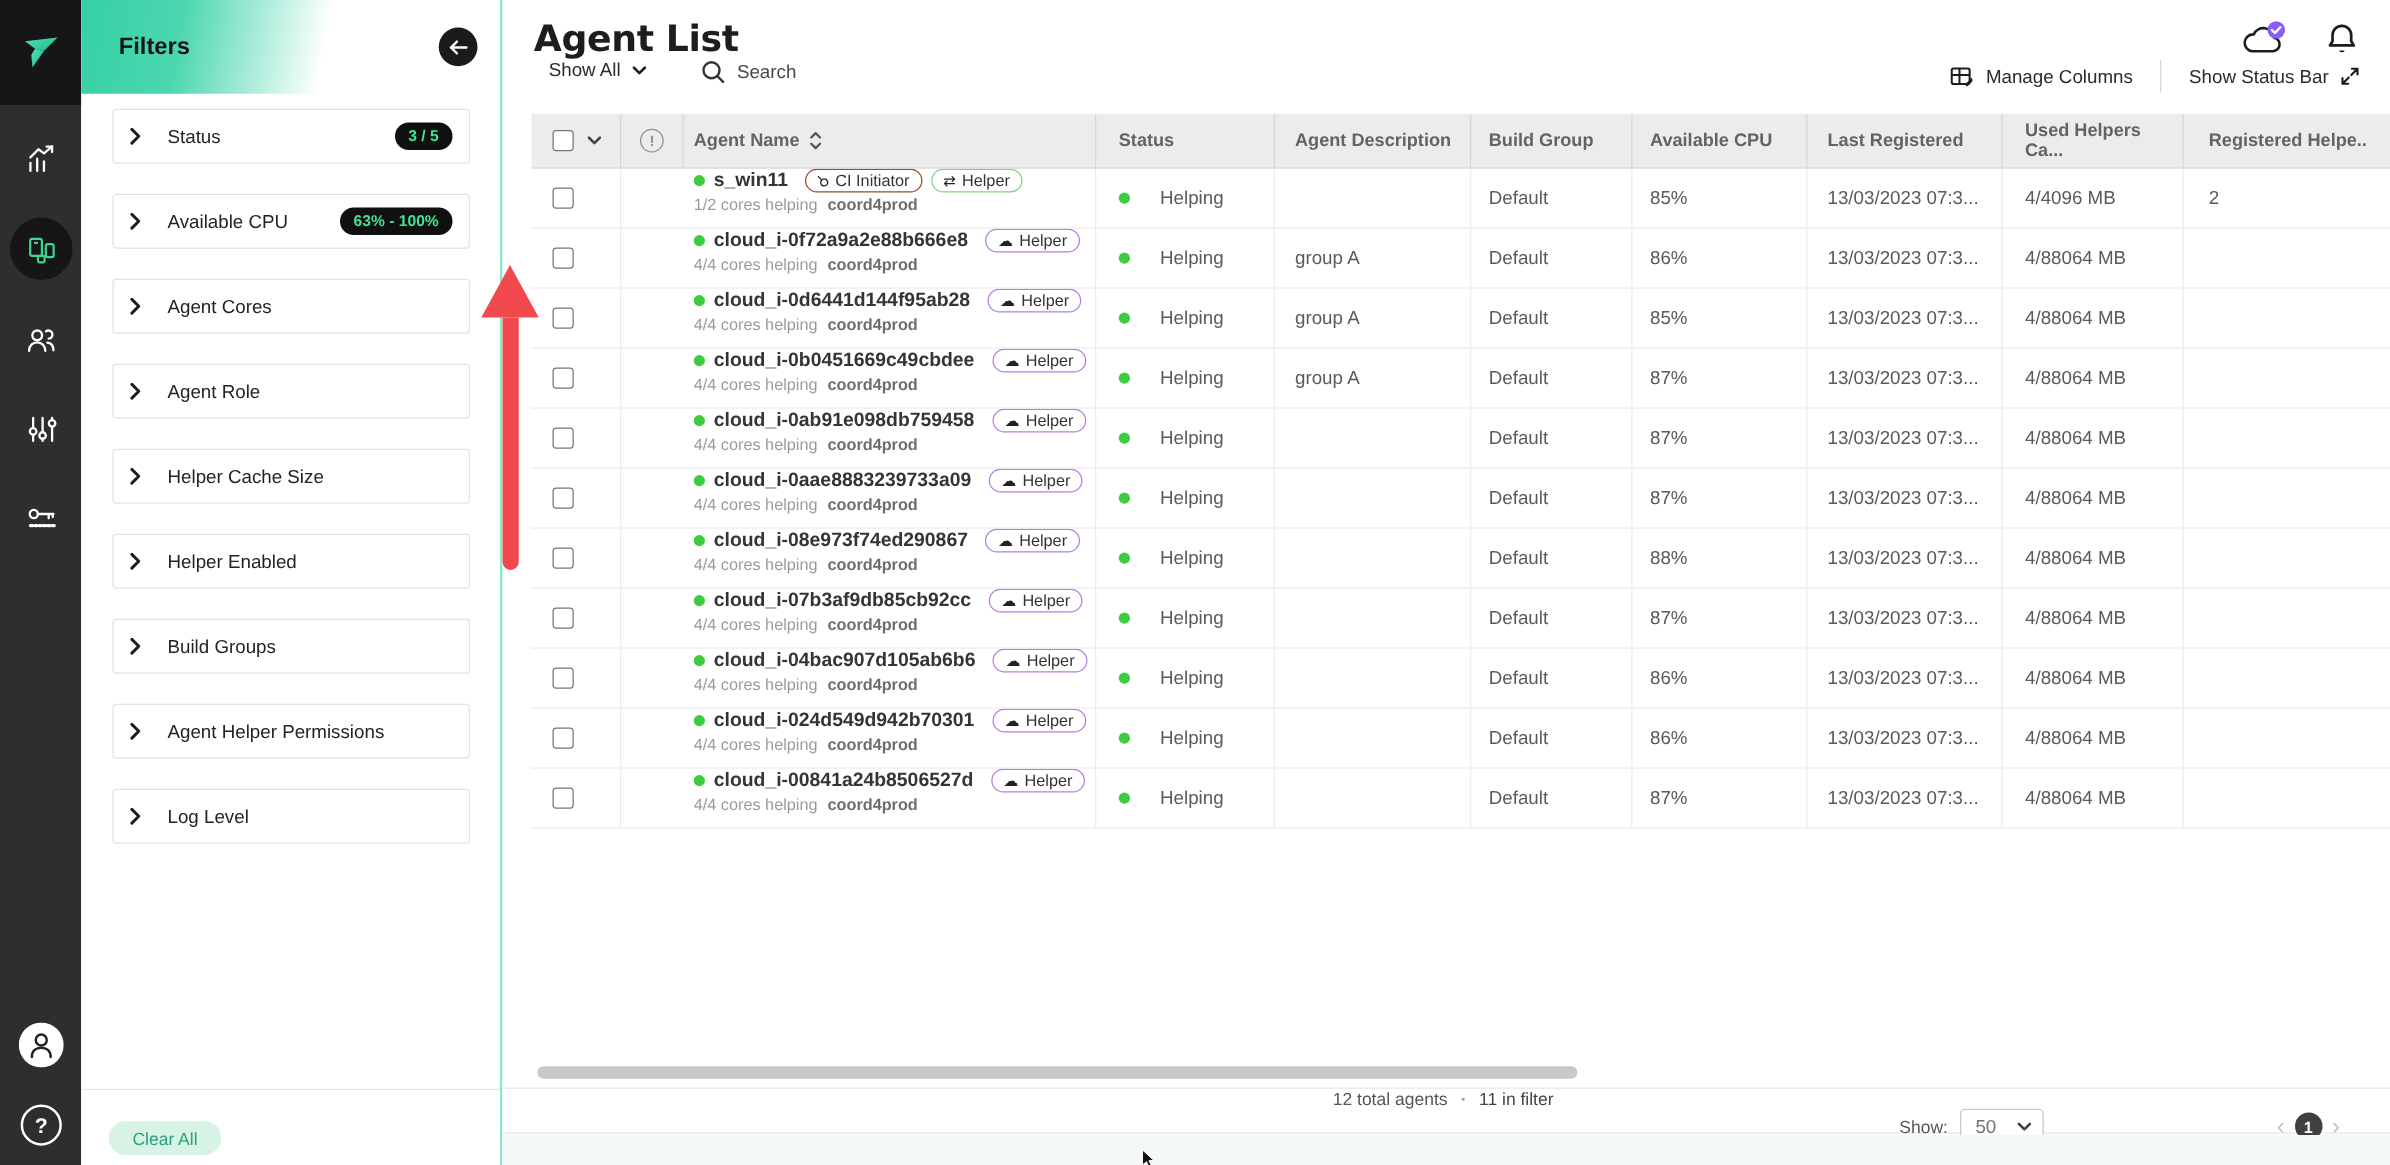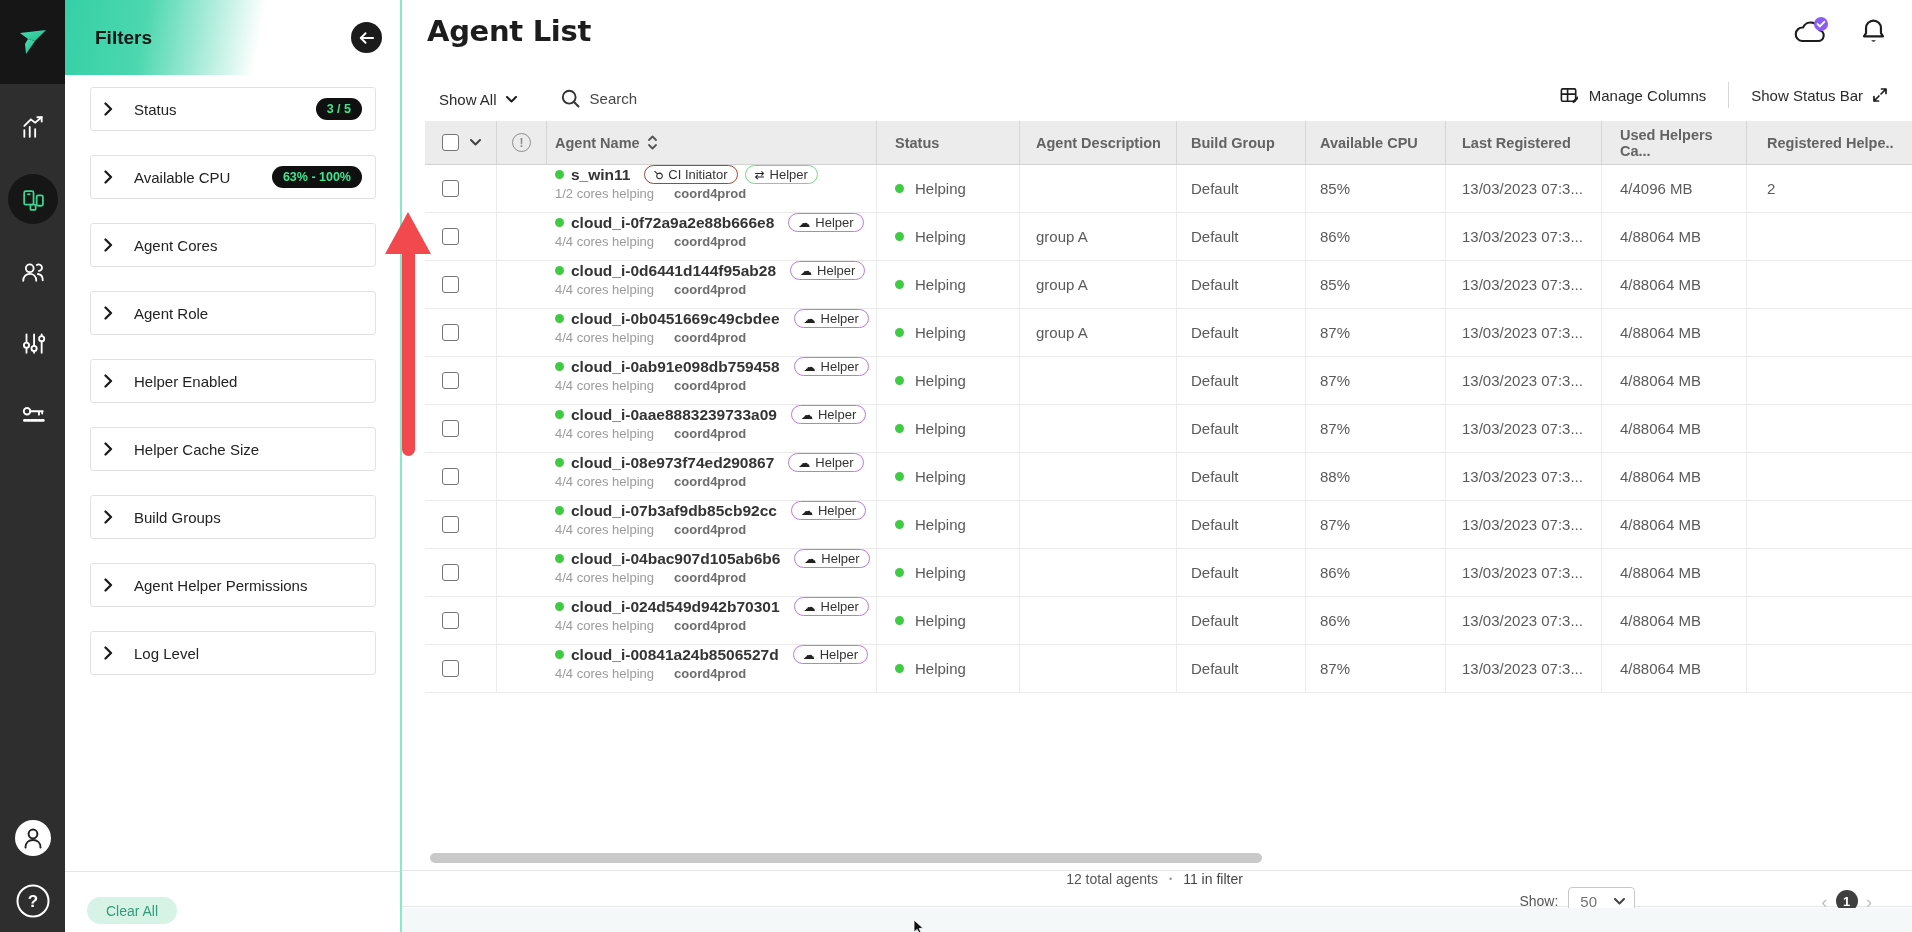--- a/index.html
+++ b/index.html
@@ -37,7 +37,7 @@
   .top-icons { margin-left:auto; display:flex; align-items:center; gap:30px; }
   .icon-btn { background:none; border:none; cursor:pointer; display:grid; place-items:center; }
 
-  .toolbar { display:flex; align-items:flex-end; margin-top:30px; padding:0 24px 0 14px; height:30px; }
+  .toolbar { display:flex; align-items:flex-start; padding:0 24px 0 14px; height:30px; }
   .show-all { display:flex; align-items:center; gap:9px; font-size:15px; color:#2b2b2b; cursor:pointer; background:none; border:none; font-family:"Liberation Sans",sans-serif; }
   .search-box { margin-left:44px; display:flex; align-items:center; gap:10px; }
   .search-box input { border:none; outline:none; font-size:15px; width:170px; font-family:"Liberation Sans",sans-serif; color:#333; }

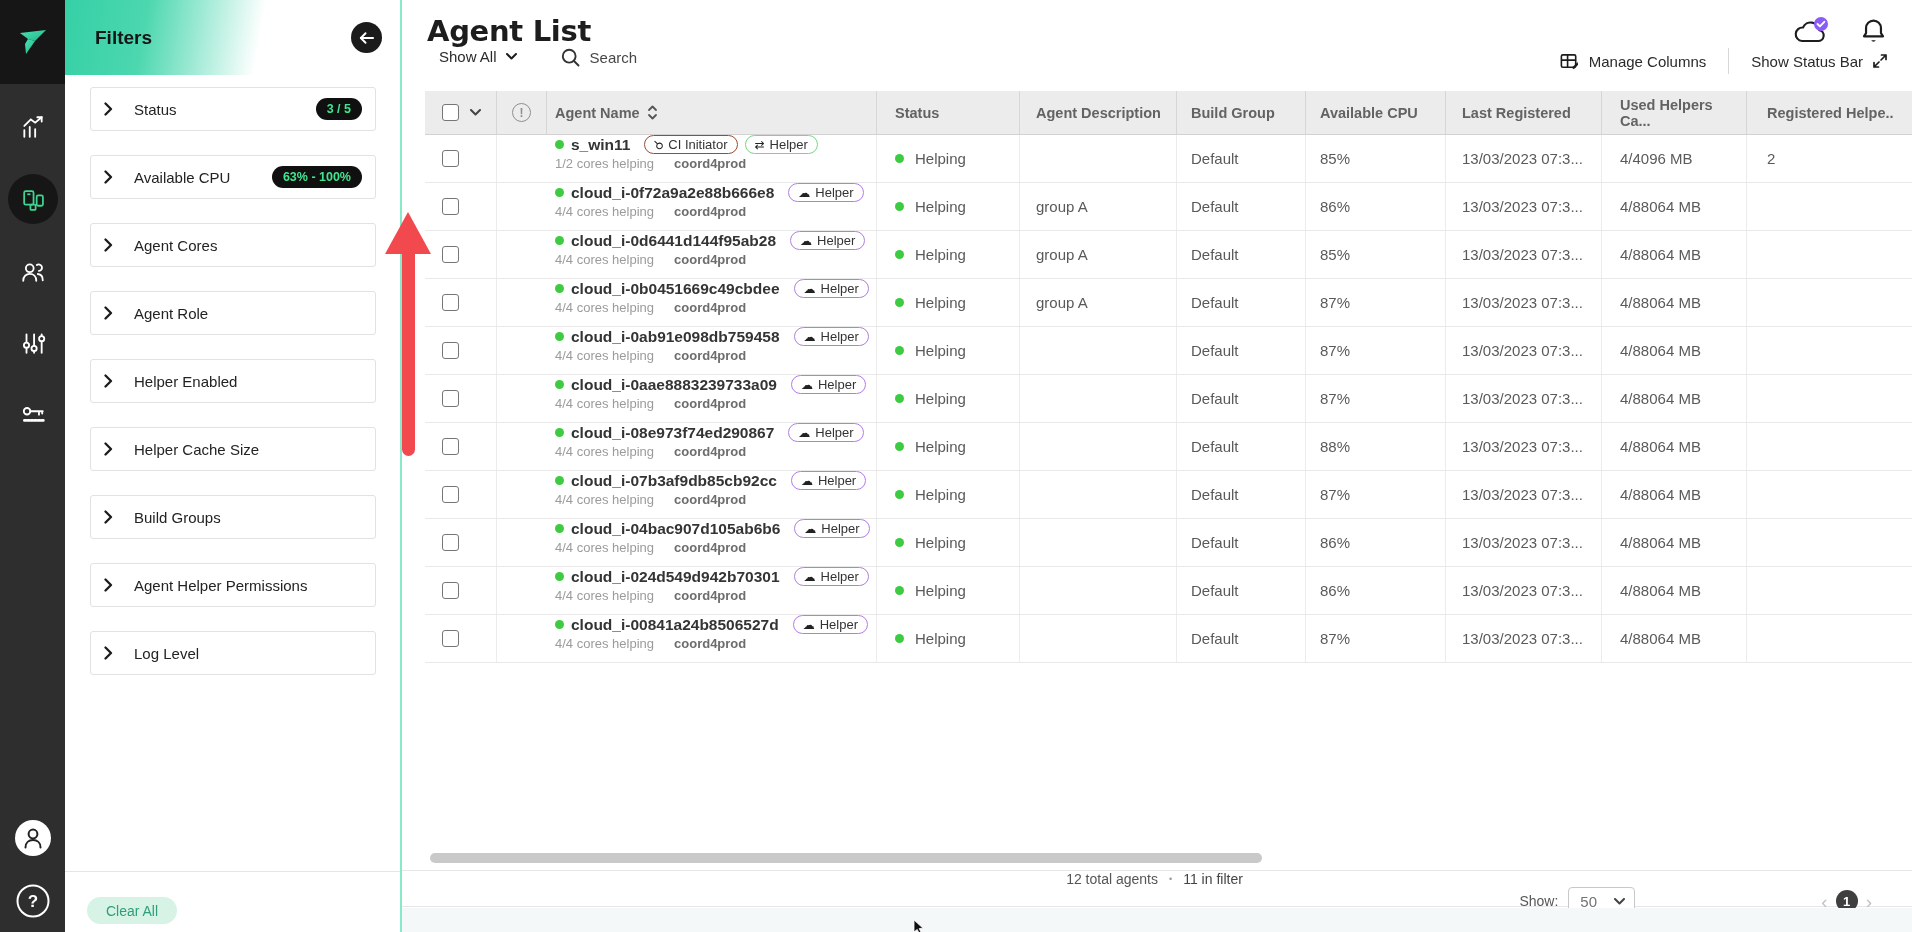--- a/index.html
+++ b/index.html
@@ -75,7 +75,7 @@
   .badge-ic { font-size:12px; color:#222; line-height:1; }
   .ic-ci { display:inline-block; transform:rotate(135deg); }
   .sub-line { font-size:13px; color:#9b9b9b; margin-top:2px; }
-  .sub-line .coord { color:#6d6d6d; font-weight:bold; margin-left:20px; }
+  .sub-line .coord { color:#6d6d6d; font-weight:bold; margin-left:8px; }
   .c-status { gap:11px; padding-left:18px;align-items:center; }
   .c-desc { padding-left:16px; } .c-build { padding-left:14px; } .c-cpu { padding-left:14px; }
   .c-conn { padding-left:16px; } .c-used { padding-left:18px;text-align:center; } .c-reg { padding-left:20px; }

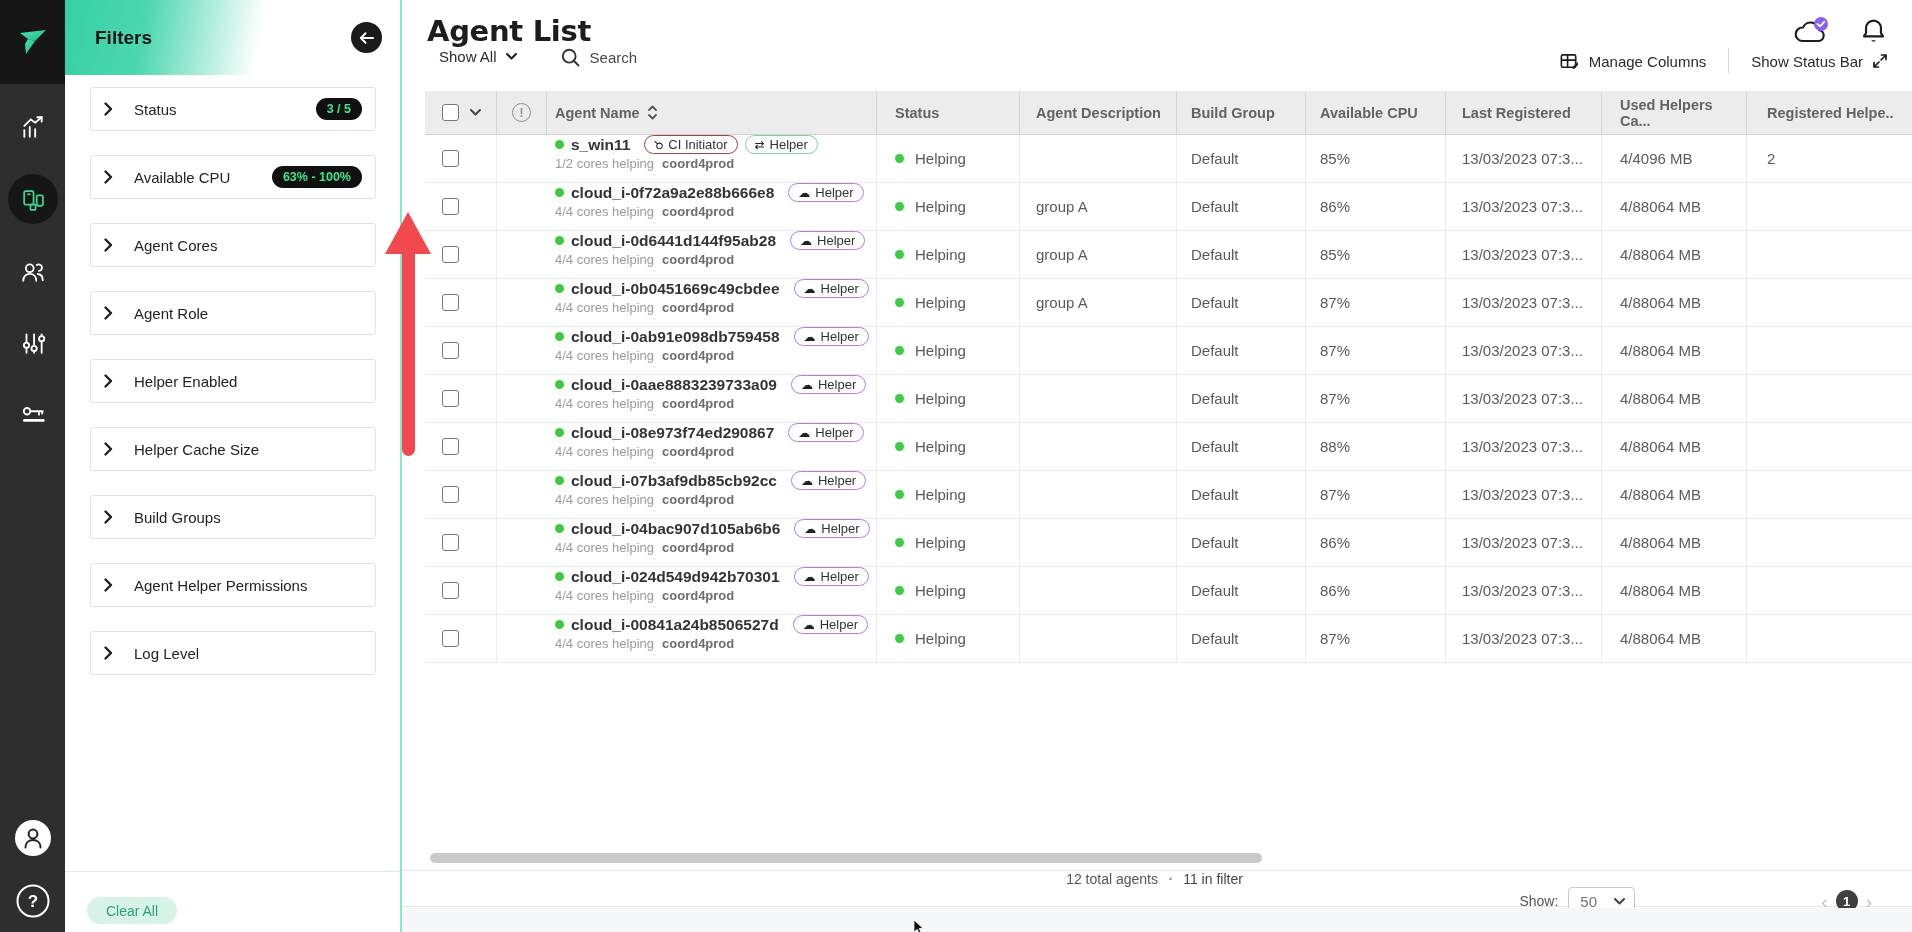--- a/index.html
+++ b/index.html
@@ -76,7 +76,7 @@
   .ic-ci { display:inline-block; transform:rotate(135deg); }
   .sub-line { font-size:13px; color:#9b9b9b; margin-top:2px; }
   .sub-line .coord { color:#6d6d6d; font-weight:bold; margin-left:8px; }
-  .c-status { gap:11px; padding-left:18px;align-items:center; }
+  .c-status { gap:24px; padding-left:18px;align-items:center; }
   .c-desc { padding-left:16px; } .c-build { padding-left:14px; } .c-cpu { padding-left:14px; }
   .c-conn { padding-left:16px; } .c-used { padding-left:18px;text-align:center; } .c-reg { padding-left:20px; }
 

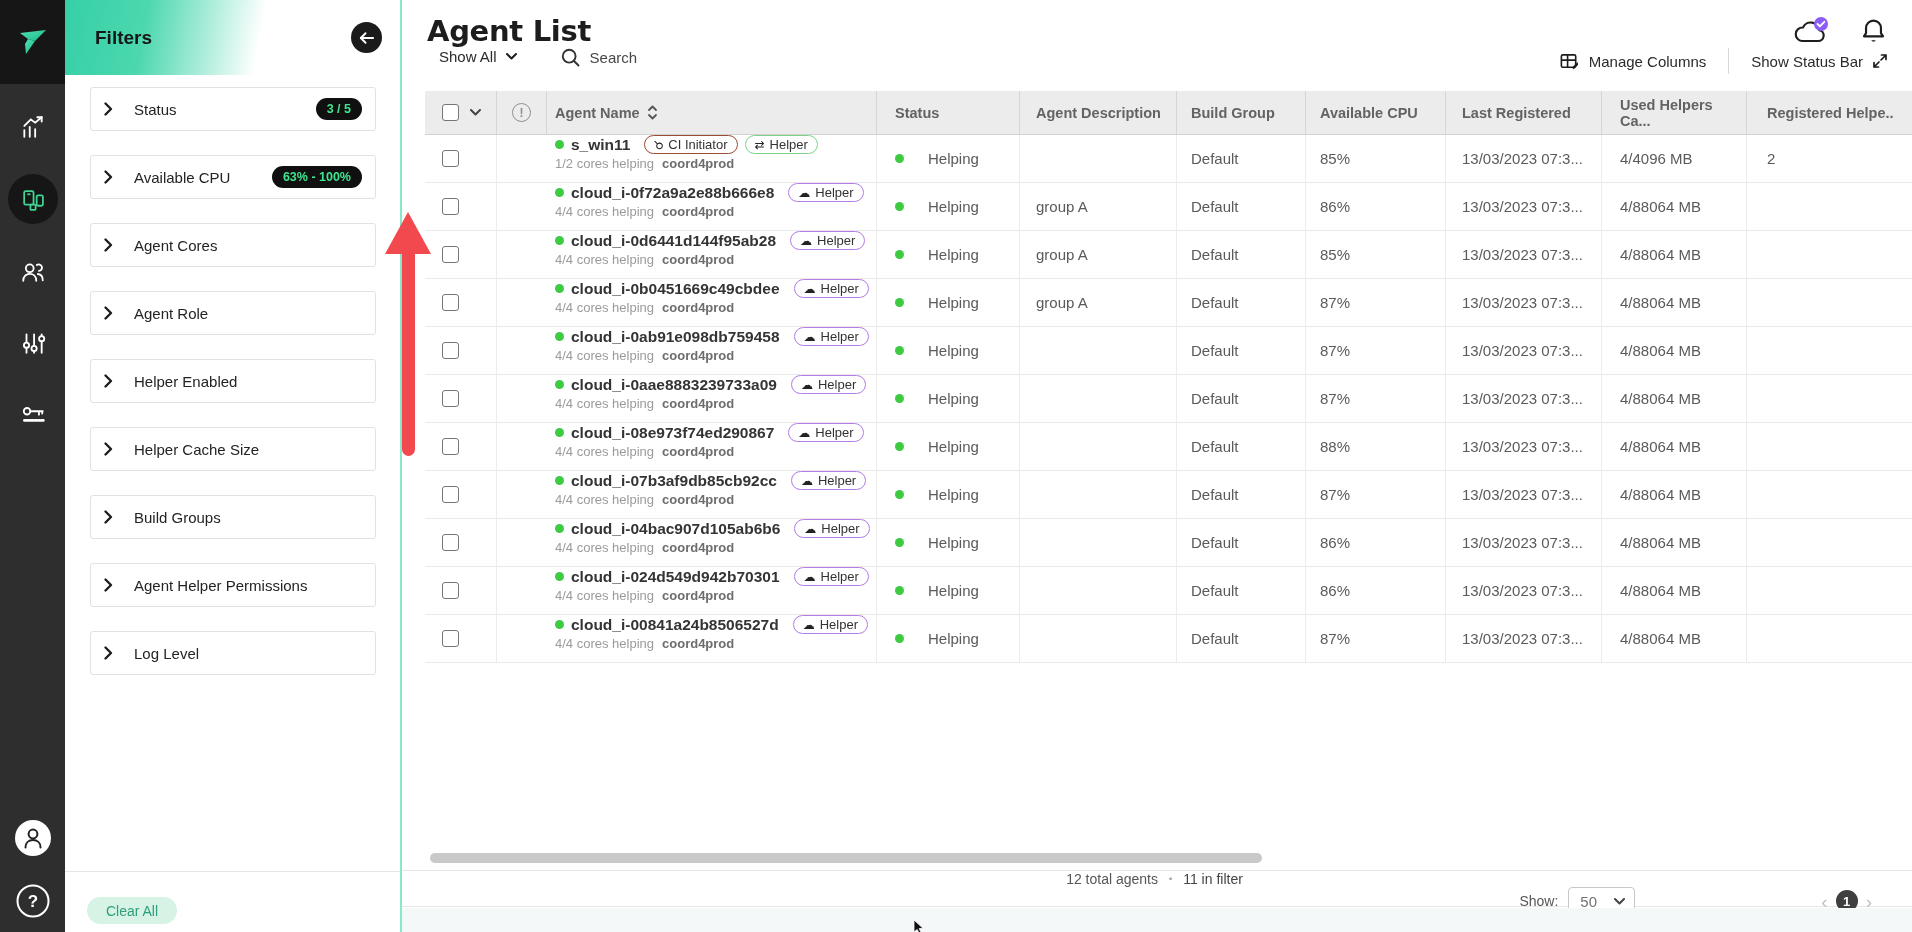--- a/index.html
+++ b/index.html
@@ -221,14 +221,14 @@
     <svg width="9" height="14" viewBox="0 0 9 14" fill="none" stroke="#1c1c1c" stroke-width="2.3" stroke-linecap="round" stroke-linejoin="round">
       <path d="M1.5 1.5L7 7l-5.5 5.5"></path>
     </svg>
+    <span class="filter-label">Helper Cache Size</span>
+
+  </div>
+      <div class="filter-item">
+    <svg width="9" height="14" viewBox="0 0 9 14" fill="none" stroke="#1c1c1c" stroke-width="2.3" stroke-linecap="round" stroke-linejoin="round">
+      <path d="M1.5 1.5L7 7l-5.5 5.5"></path>
+    </svg>
     <span class="filter-label">Helper Enabled</span>
-
-  </div>
-      <div class="filter-item">
-    <svg width="9" height="14" viewBox="0 0 9 14" fill="none" stroke="#1c1c1c" stroke-width="2.3" stroke-linecap="round" stroke-linejoin="round">
-      <path d="M1.5 1.5L7 7l-5.5 5.5"></path>
-    </svg>
-    <span class="filter-label">Helper Cache Size</span>
 
   </div>
       <div class="filter-item">

